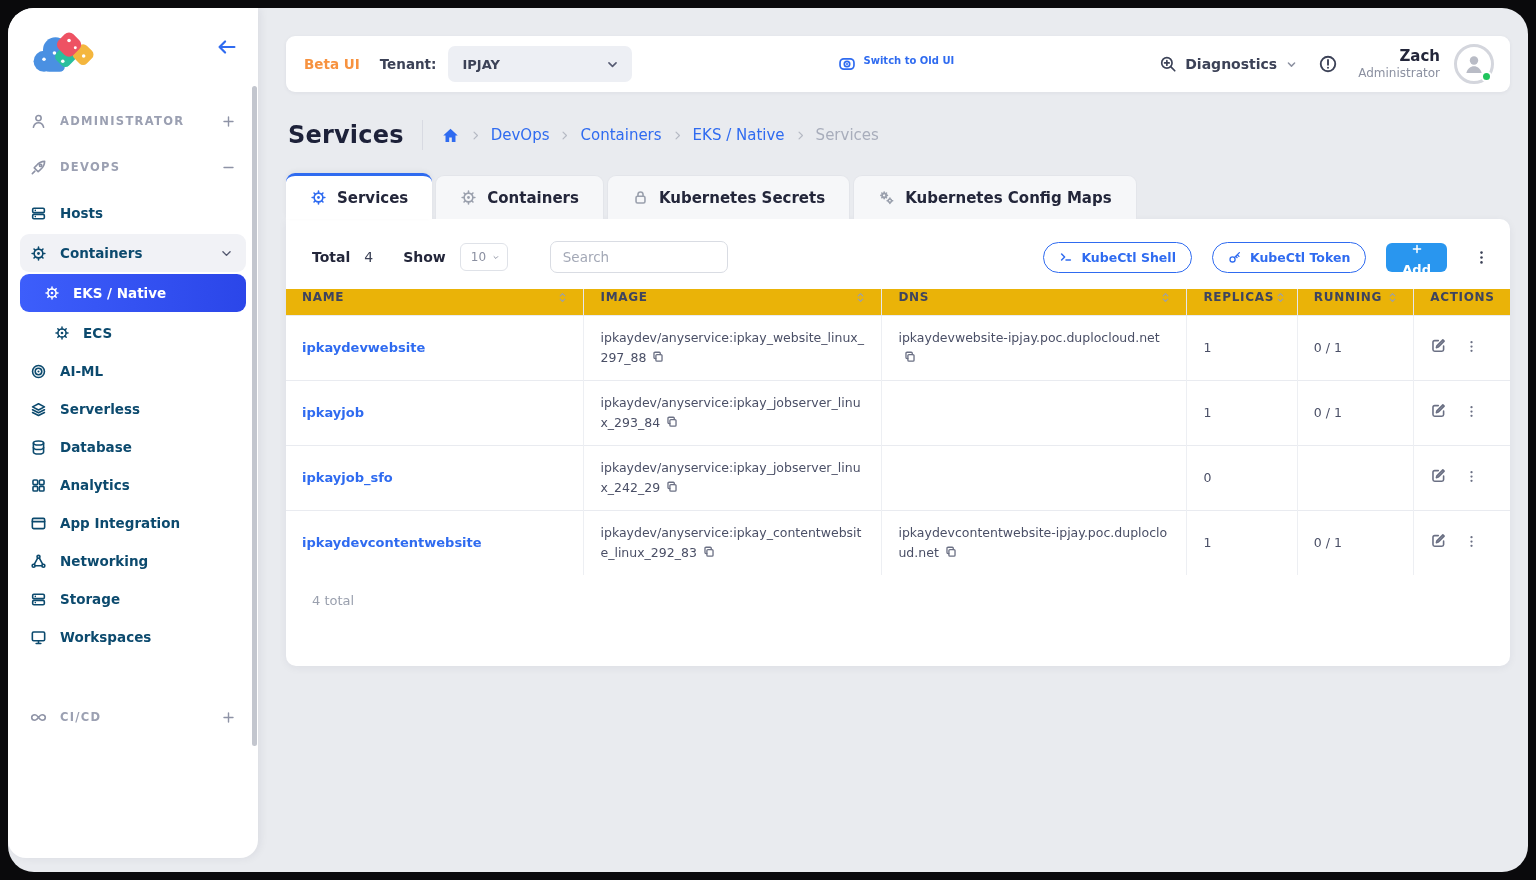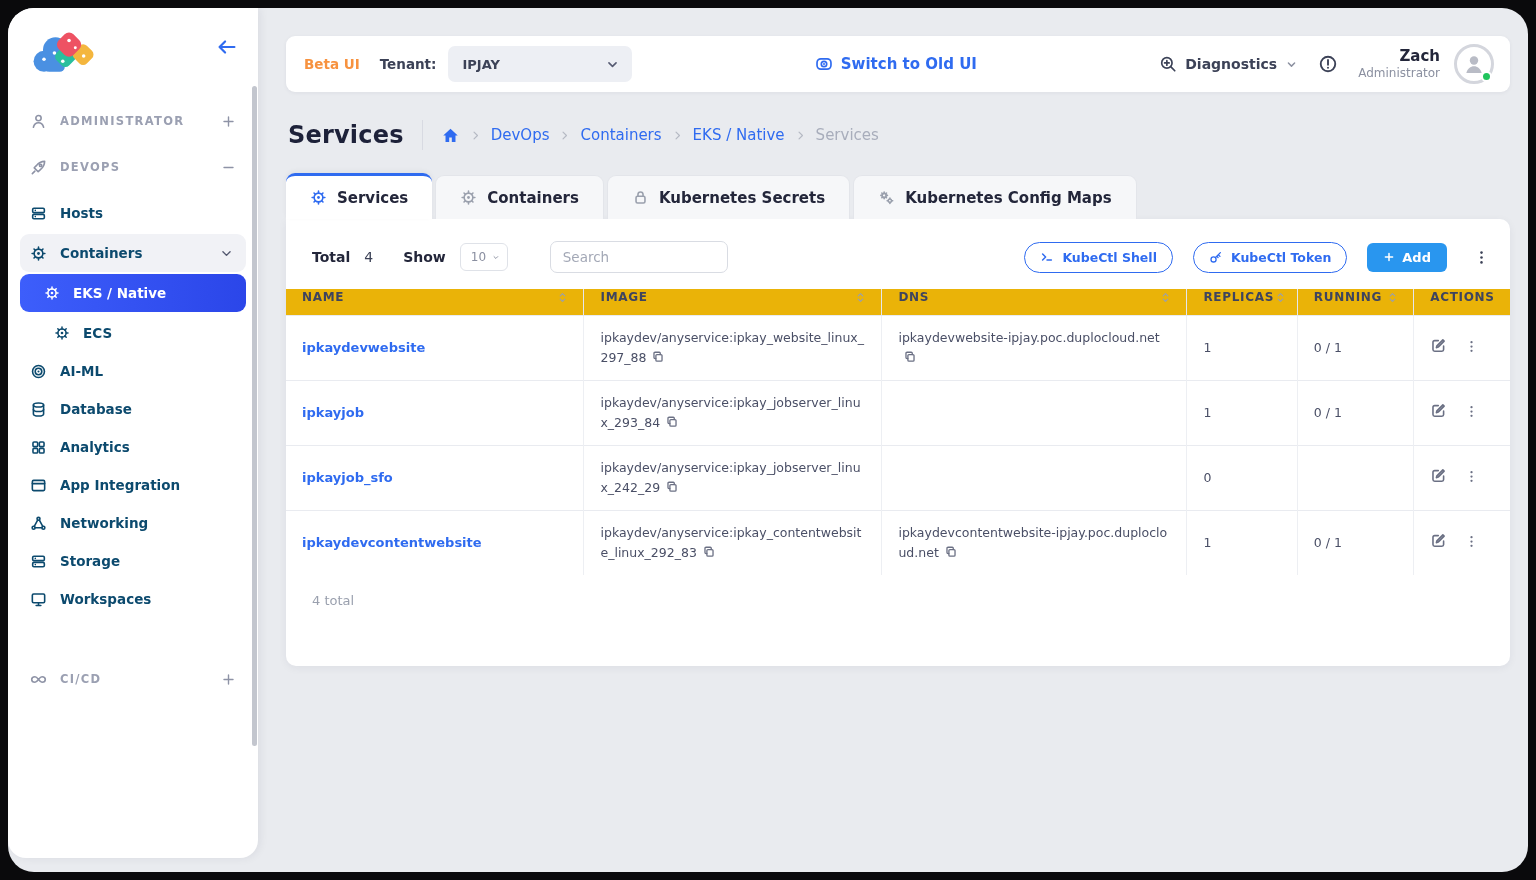--- a/index.html
+++ b/index.html
@@ -47,8 +47,8 @@
     display:flex; align-items:center; padding:0 12px 0 14px; cursor:pointer; }
   .tenant-select .val { flex:1; font-size:13px; font-weight:bold; color:#3c4257; }
   .tenant-select .icon { width:15px; height:15px; color:#565b72; }
-  .switch-link { margin:0 auto; display:flex; align-items:flex-end; gap:8px; color:#2f6bf0;
-    font-size:15px; font-weight:bold; cursor:pointer; }
+  .switch-link { margin:0 auto; display:flex; align-items:flex-start; gap:8px; color:#2f6bf0;
+    font-size:10px; font-weight:bold; cursor:pointer; }
   .switch-link .icon { width:18px; height:18px; }
   .topbar-right { display:flex; align-items:center; gap:14px; }
   .diag { display:flex; align-items:center; gap:8px; cursor:pointer; }

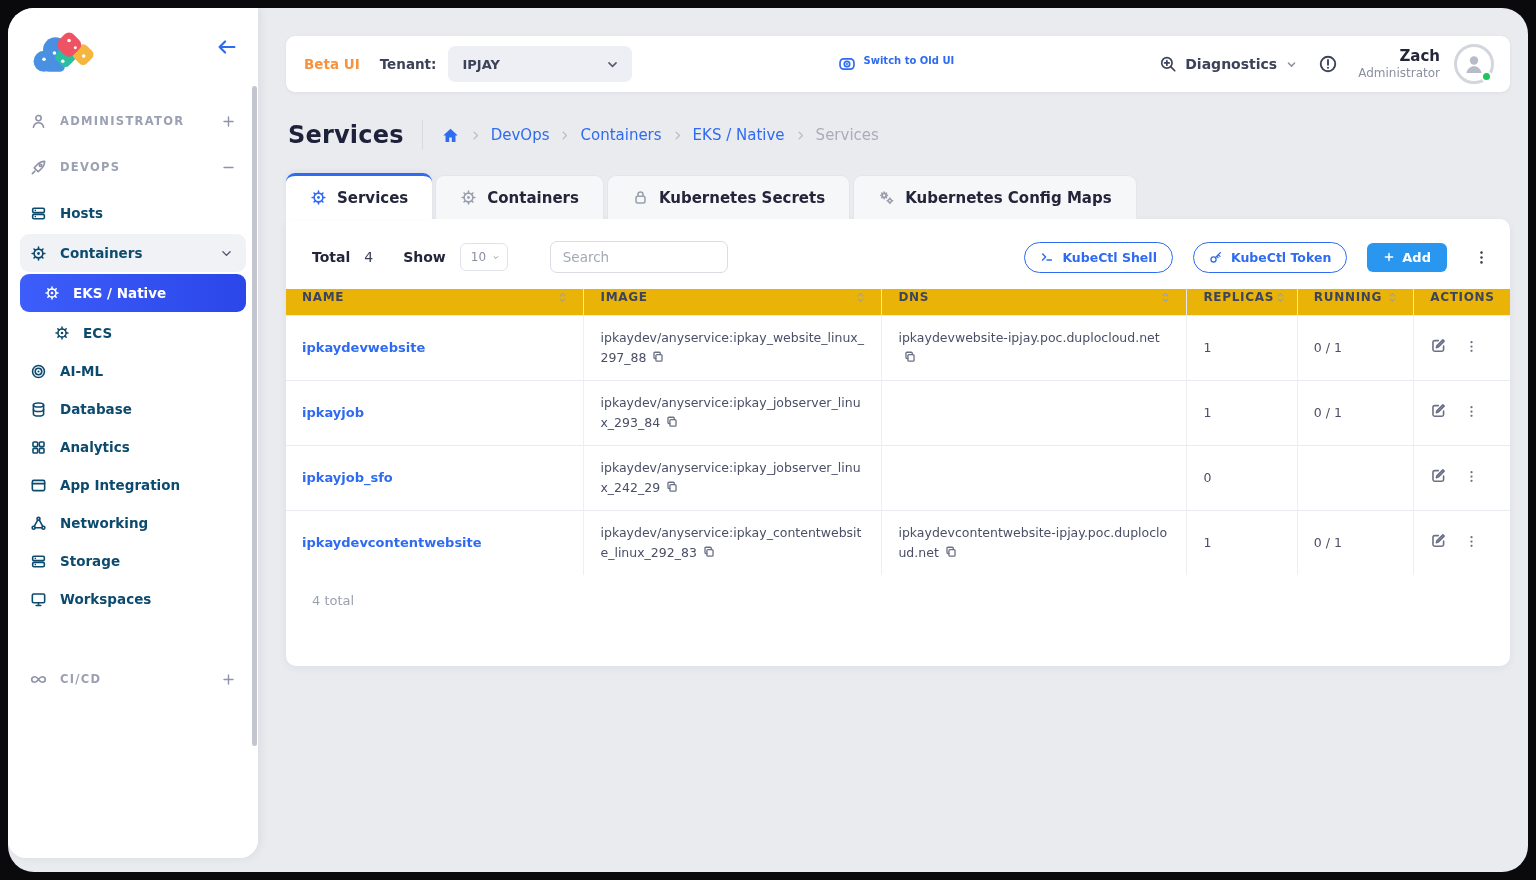--- a/index.html
+++ b/index.html
@@ -104,7 +104,7 @@
   .btn-outline .icon { width:14px; height:14px; }
   .btn-add { display:flex; align-items:center; gap:7px; height:29px; padding:0 16px;
     background:#2996ef; border:none; border-radius:6px; color:#fff; font-size:13px;
-    font-weight:bold; cursor:pointer; font-family:inherit; }
+    font-weight:bold; cursor:pointer; font-family:inherit;flex-direction:column; }
   .btn-add .icon { width:12px; height:12px; }
   .kebab-btn { width:17px; height:17px; color:#3c4257; cursor:pointer; margin-left:6px; }
 

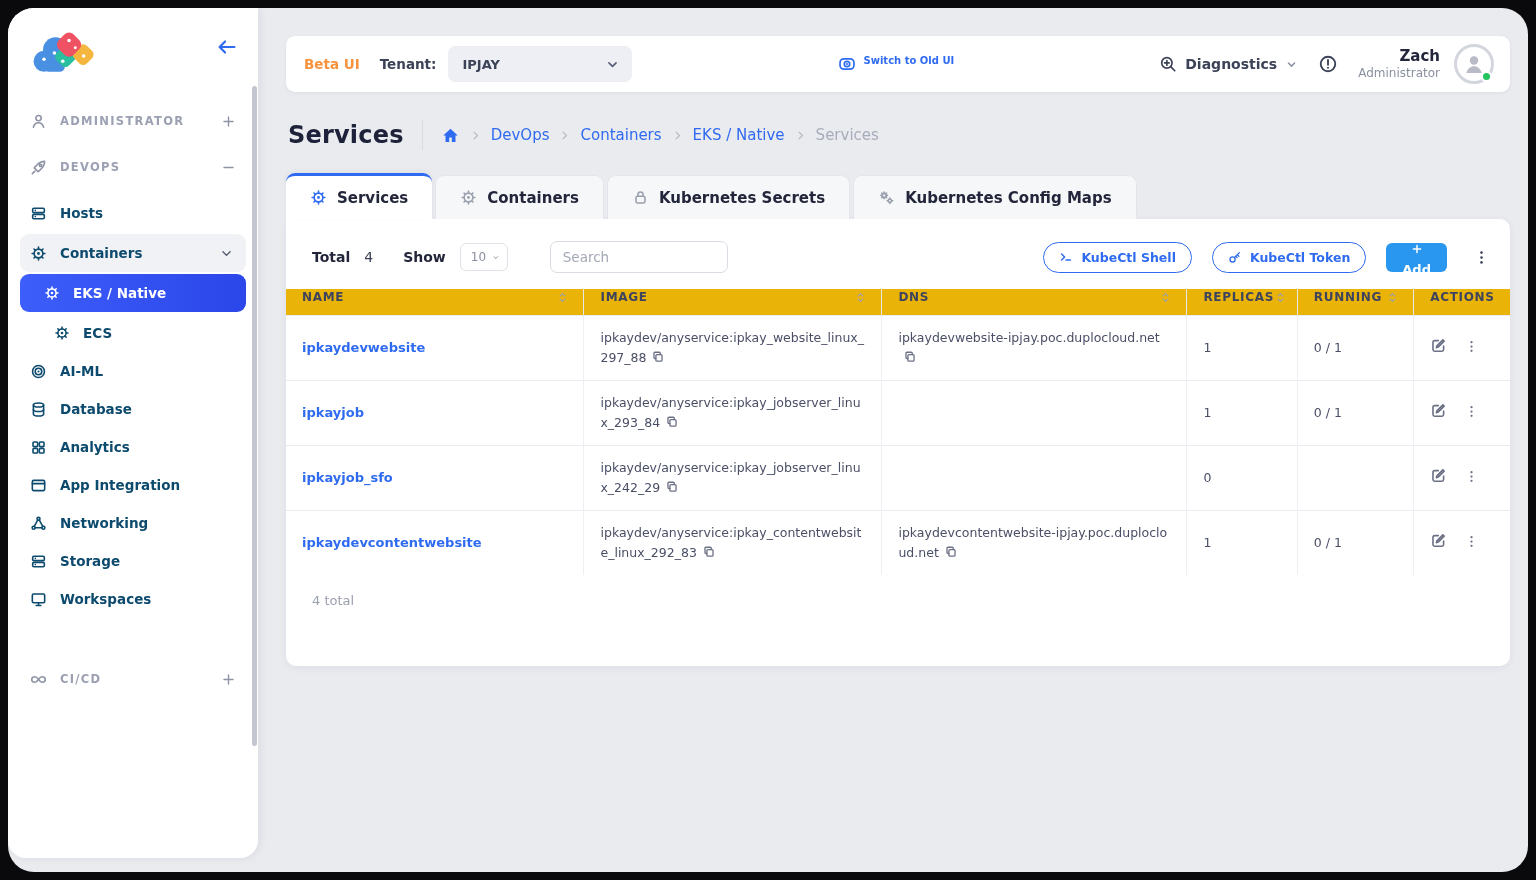--- a/index.html
+++ b/index.html
@@ -228,6 +228,14 @@
               <circle cx="8" cy="8" r="1" fill="currentColor" stroke="none"></circle>
             </svg></span>
           <span class="nav-label">AI-ML</span>
+        </div>
+        <div class="nav-row item">
+          <span class="icon "><svg viewBox="0 0 16 16" fill="none" stroke="currentColor" stroke-width="1.5" stroke-linecap="round" stroke-linejoin="round">
+              <path d="M8 2.6l5.6 2.9L8 8.4 2.4 5.5 8 2.6z"></path>
+              <path d="M2.4 8.2L8 11.1l5.6-2.9"></path>
+              <path d="M2.4 10.8L8 13.7l5.6-2.9"></path>
+            </svg></span>
+          <span class="nav-label">Serverless</span>
         </div>
         <div class="nav-row item">
           <span class="icon "><svg viewBox="0 0 16 16" fill="none" stroke="currentColor" stroke-width="1.5" stroke-linecap="round" stroke-linejoin="round">

